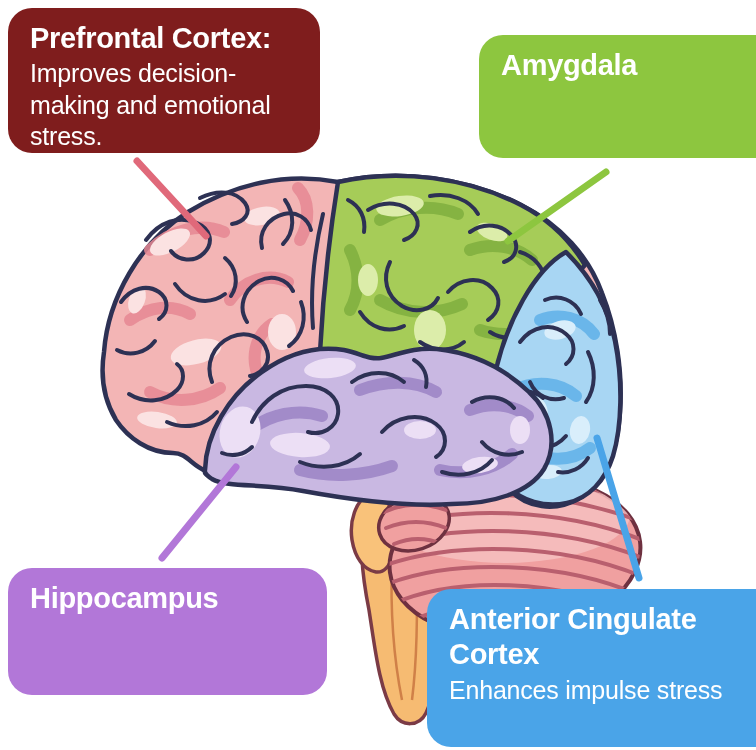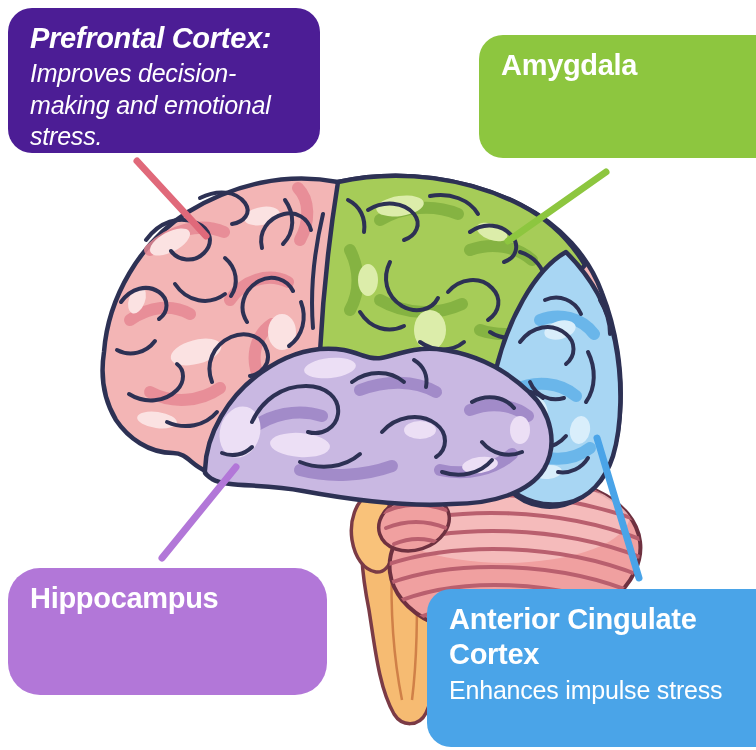--- a/index.html
+++ b/index.html
@@ -201,7 +201,7 @@
     <line class="leader" x1="597" y1="438" x2="639" y2="578" stroke="#4aa4e8"></line>
   </svg>
 
-  <div class="card card-prefrontal" style="background-color: #4c1d95; font-style: italic;">
+  <div class="card card-prefrontal" style="background-color: #7f1d1d;">
     <div class="card-title">Prefrontal Cortex:</div>
     <div class="card-body">Improves decision-making and emotional stress.</div>
   </div>

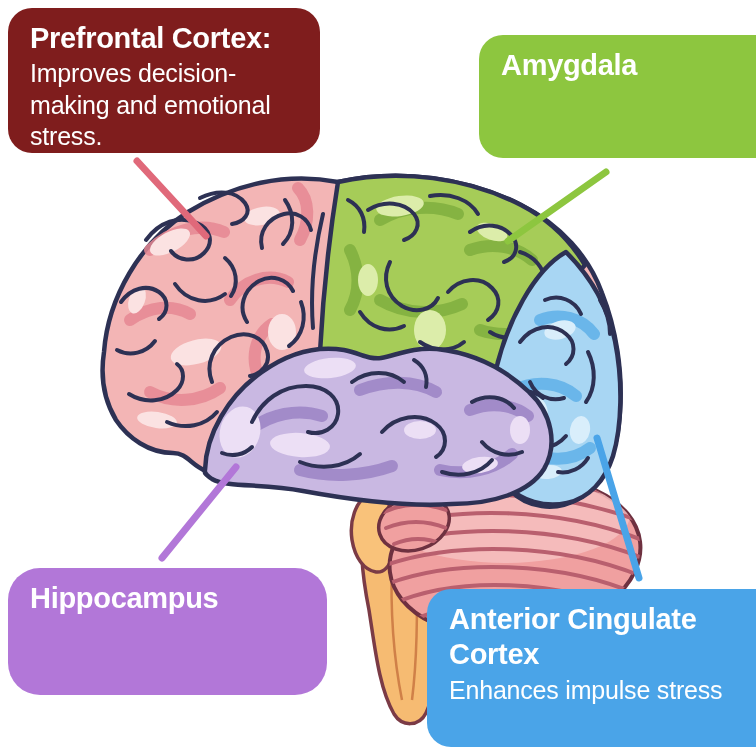--- a/index.html
+++ b/index.html
@@ -210,7 +210,7 @@
     <div class="card-title">Amygdala</div>
   </div>
 
-  <div class="card card-hippocampus" style="background-color: rgb(178, 119, 216); border-radius: 32px;">
+  <div class="card card-hippocampus" style="background-color: rgb(178, 119, 216);">
     <div class="card-title">Hippocampus</div>
   </div>
 

